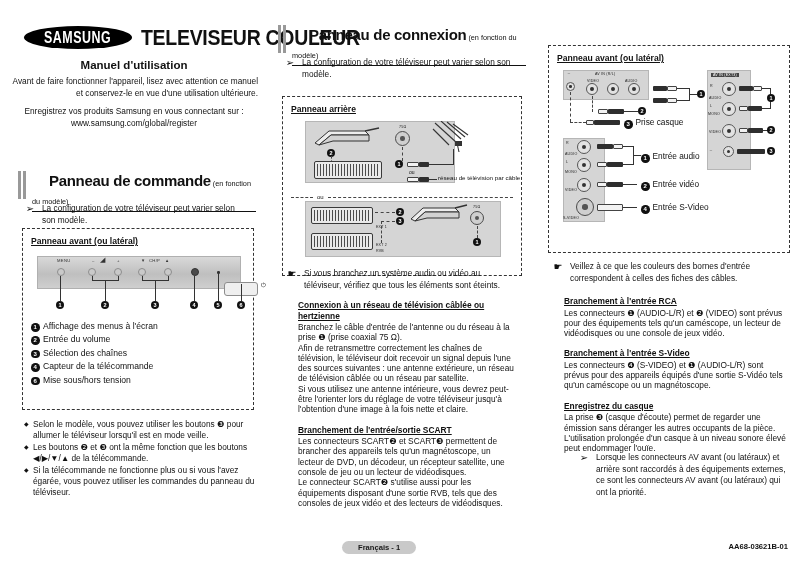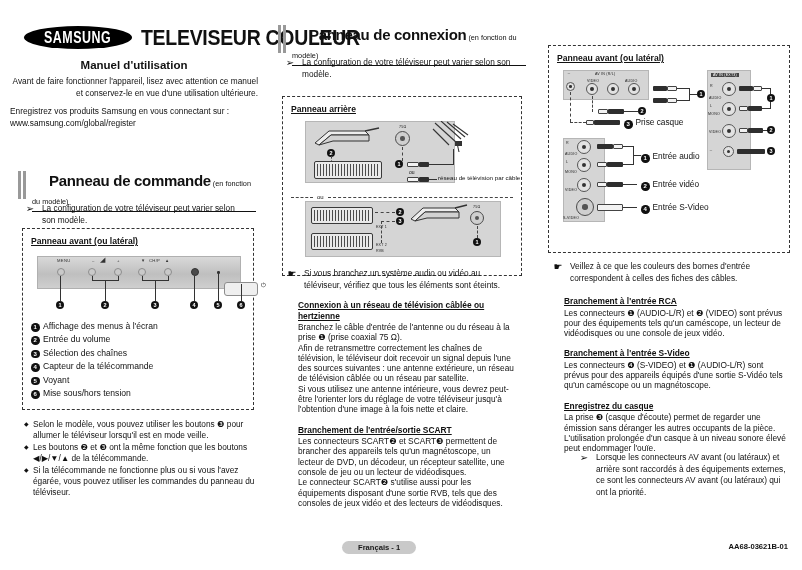--- a/index.html
+++ b/index.html
@@ -54,7 +54,7 @@
   }
   .register {
     position: absolute; left: 10px; top: 106px; width: 248px;
-    font-size: 8.3px; line-height: 11.5px;
+    text-align: center; font-size: 8.3px; line-height: 11.5px;
   }
 
   

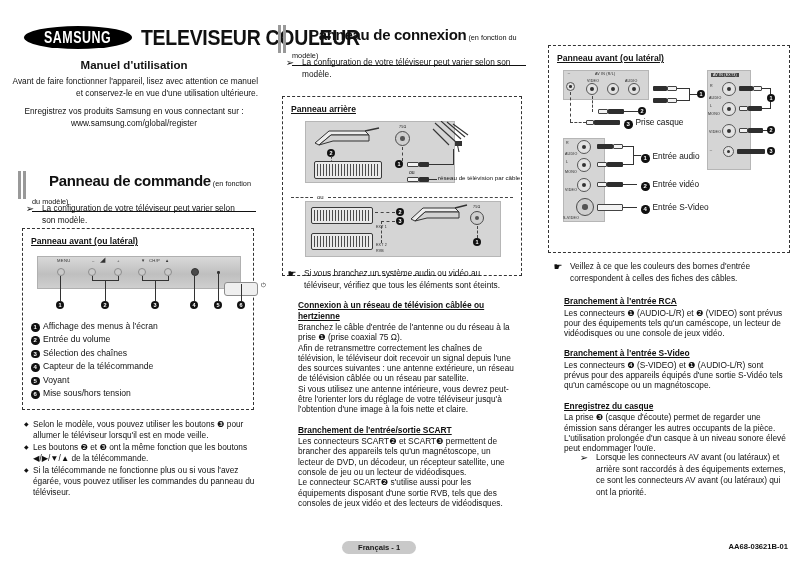--- a/index.html
+++ b/index.html
@@ -313,7 +313,6 @@
         <li><span class="num">2</span><span>Entrée du volume</span></li>
         <li><span class="num">3</span><span>Sélection des chaînes</span></li>
         <li><span class="num">4</span><span>Capteur de la télécommande</span></li>
-        <li><span class="num">5</span><span>Voyant</span></li>
         <li><span class="num">6</span><span>Mise sous/hors tension</span></li>
       </ul>
     </div>

